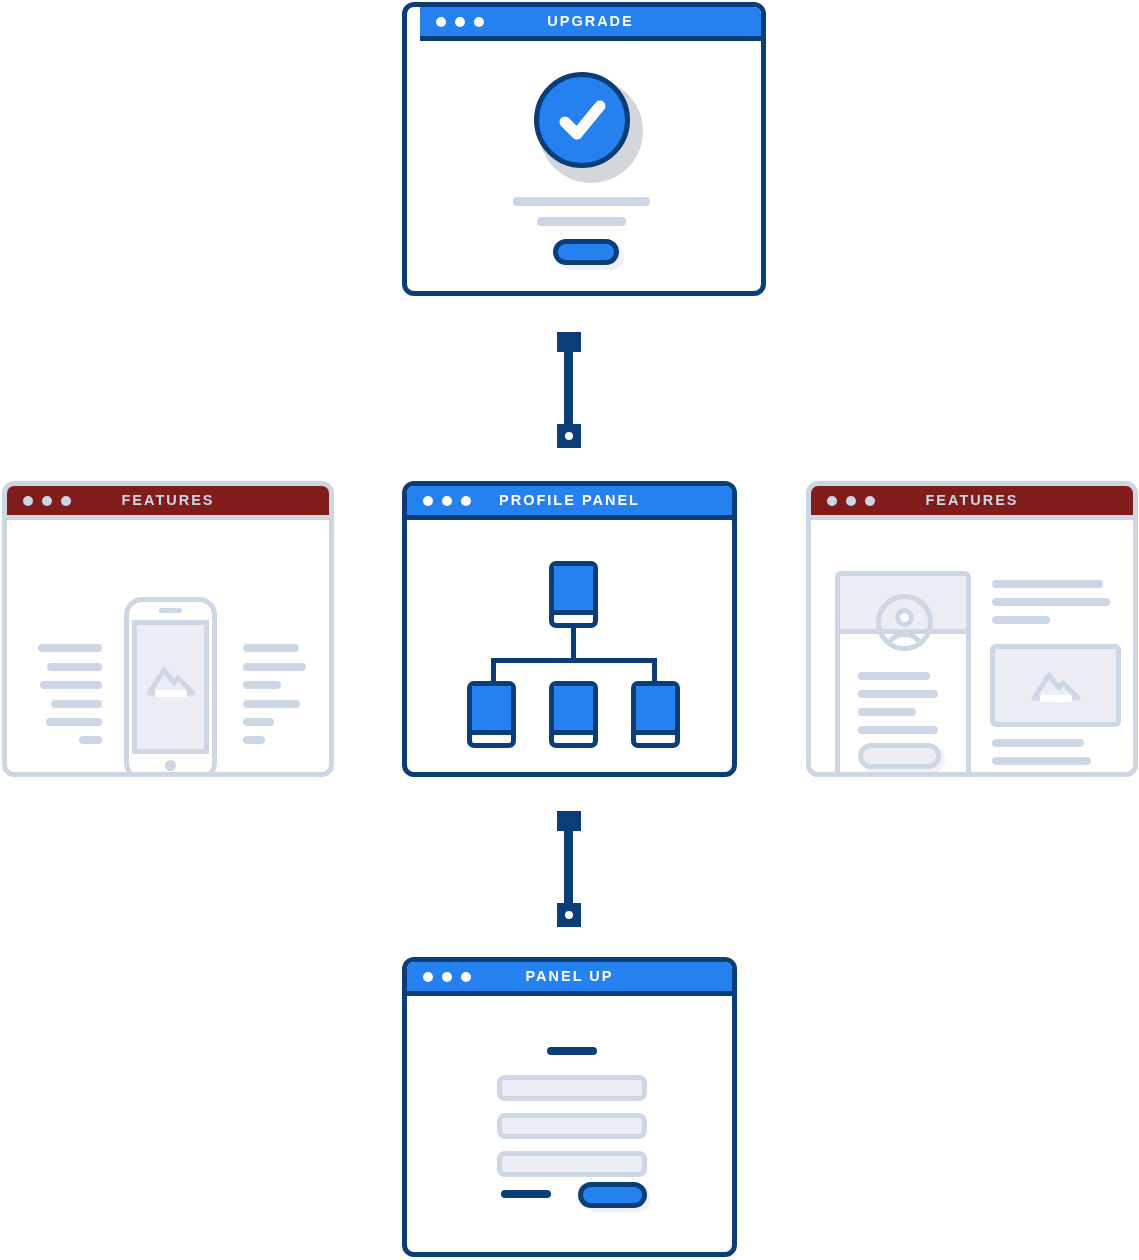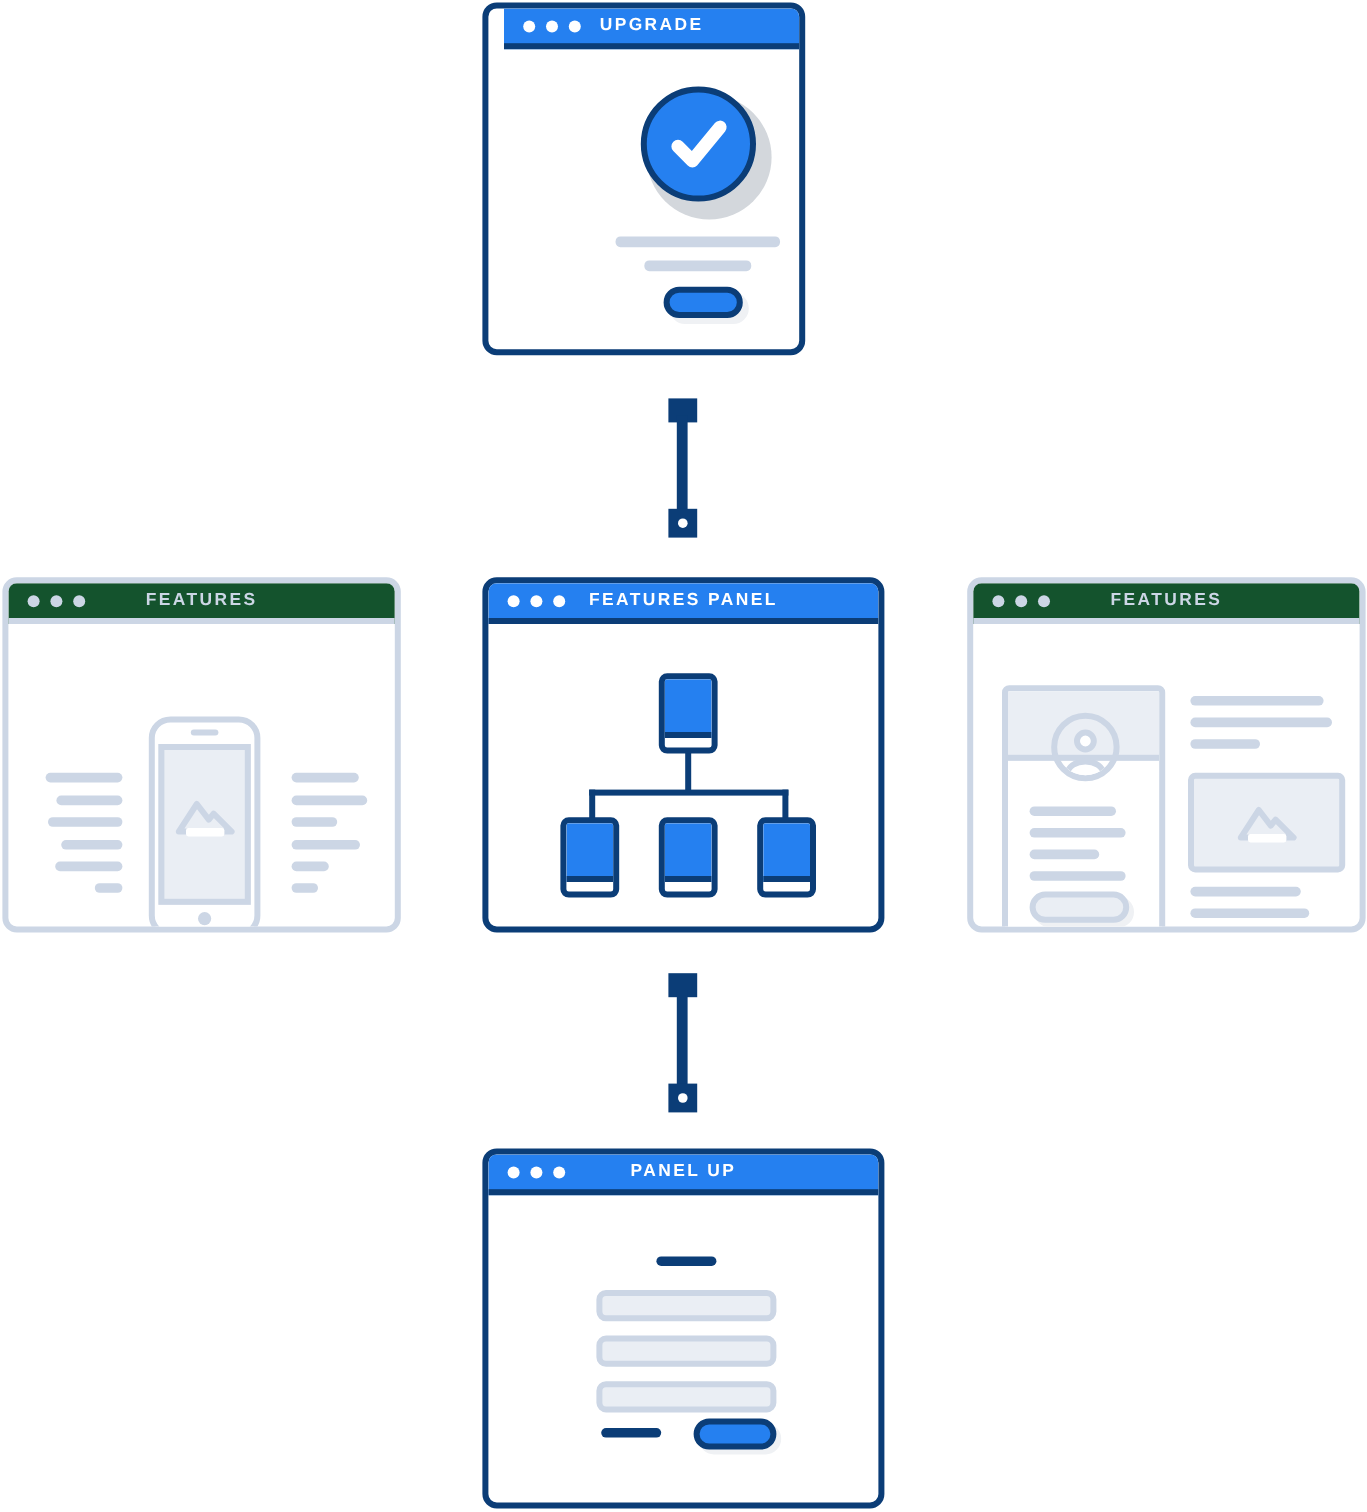--- a/index.html
+++ b/index.html
@@ -75,7 +75,7 @@
   }
 
   
-  #win-upgrade  { left: 402px; top: 2px;   width: 269px; height: 294px; padding-left: 13px; }
+  #win-upgrade  { left: 402px; top: 2px;   width: 364px; height: 294px; padding-left: 13px; }
   #win-features { left: 2px;   top: 481px; width: 332px; height: 296px; }
   #win-control  { left: 402px; top: 481px; width: 335px; height: 296px; }
   #win-profile  { left: 806px; top: 481px; width: 332px; height: 296px; }

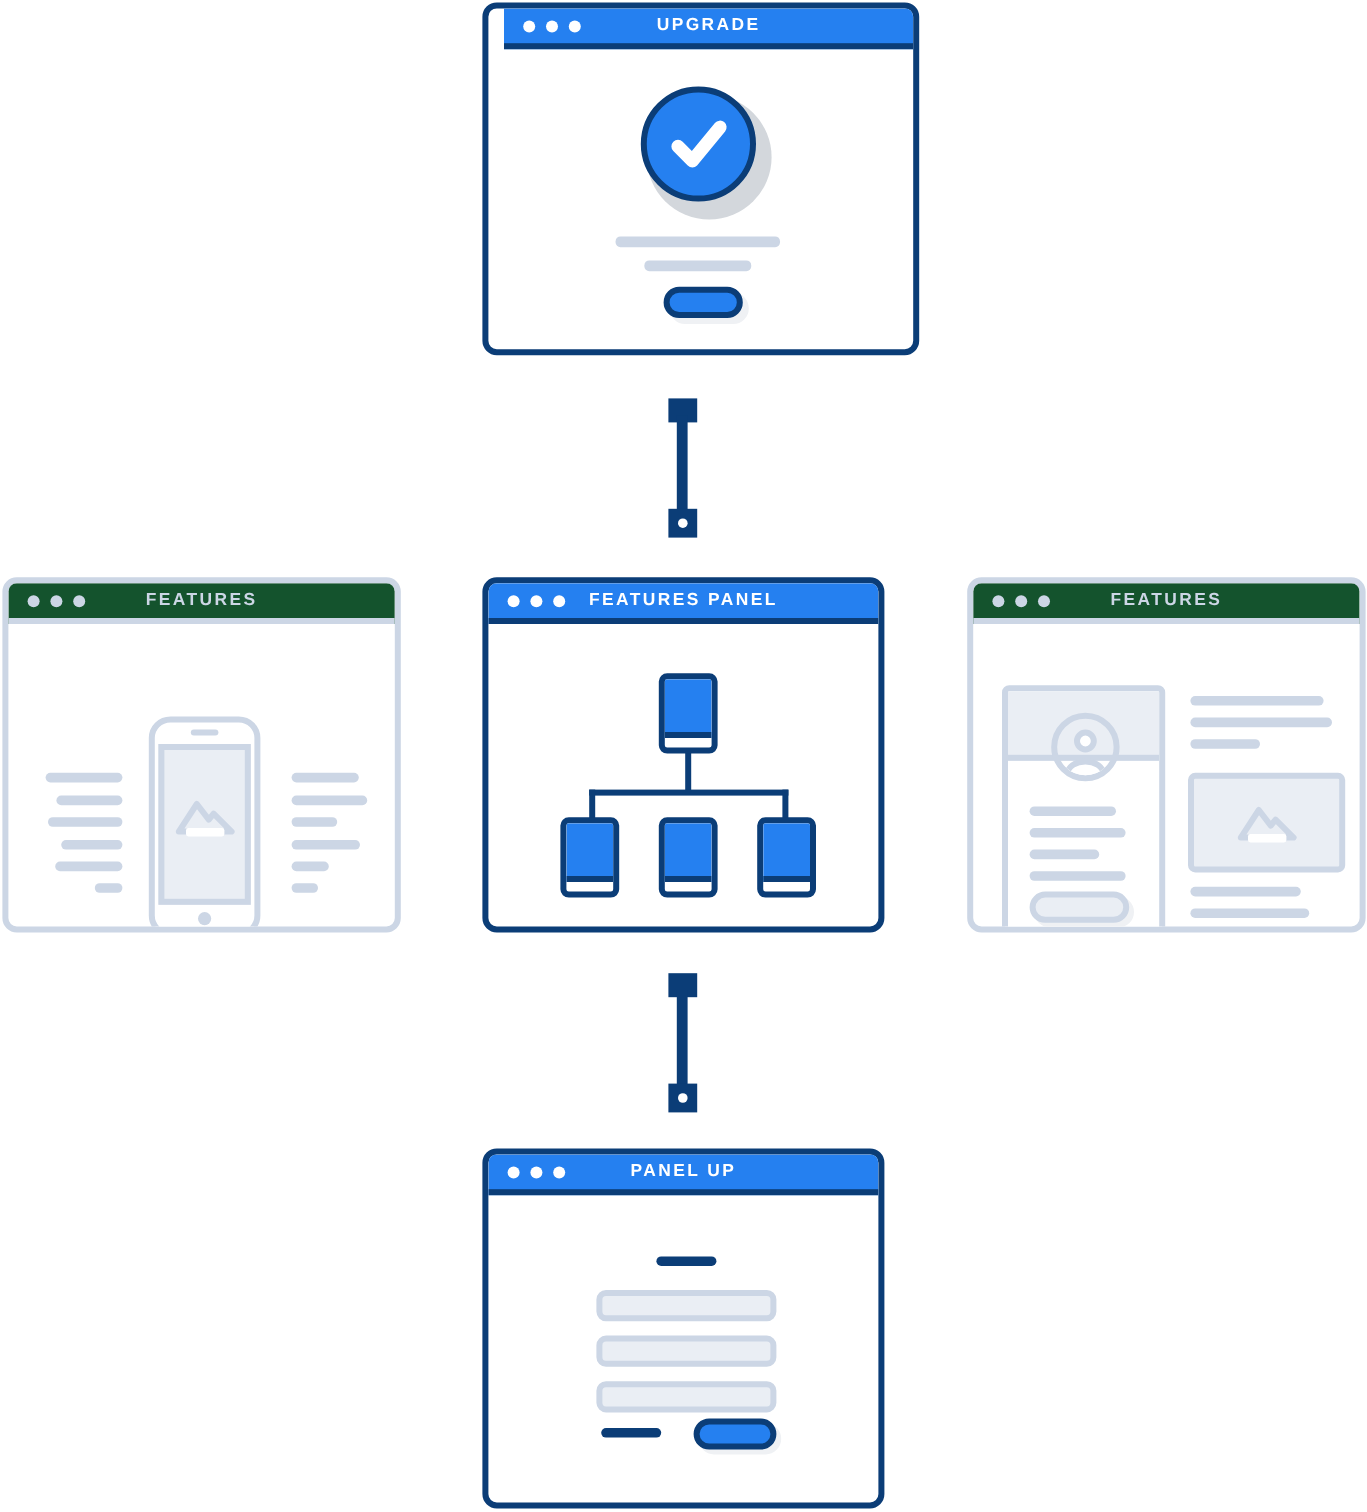--- a/index.html
+++ b/index.html
@@ -42,7 +42,7 @@
     border-bottom: 5px solid #0b3d77;
   }
   .window.inactive .titlebar {
-    background: #14532d;
+    background: #7f1d1d;
     border-bottom: 5px solid #ccd6e5;
   }
   .dots {

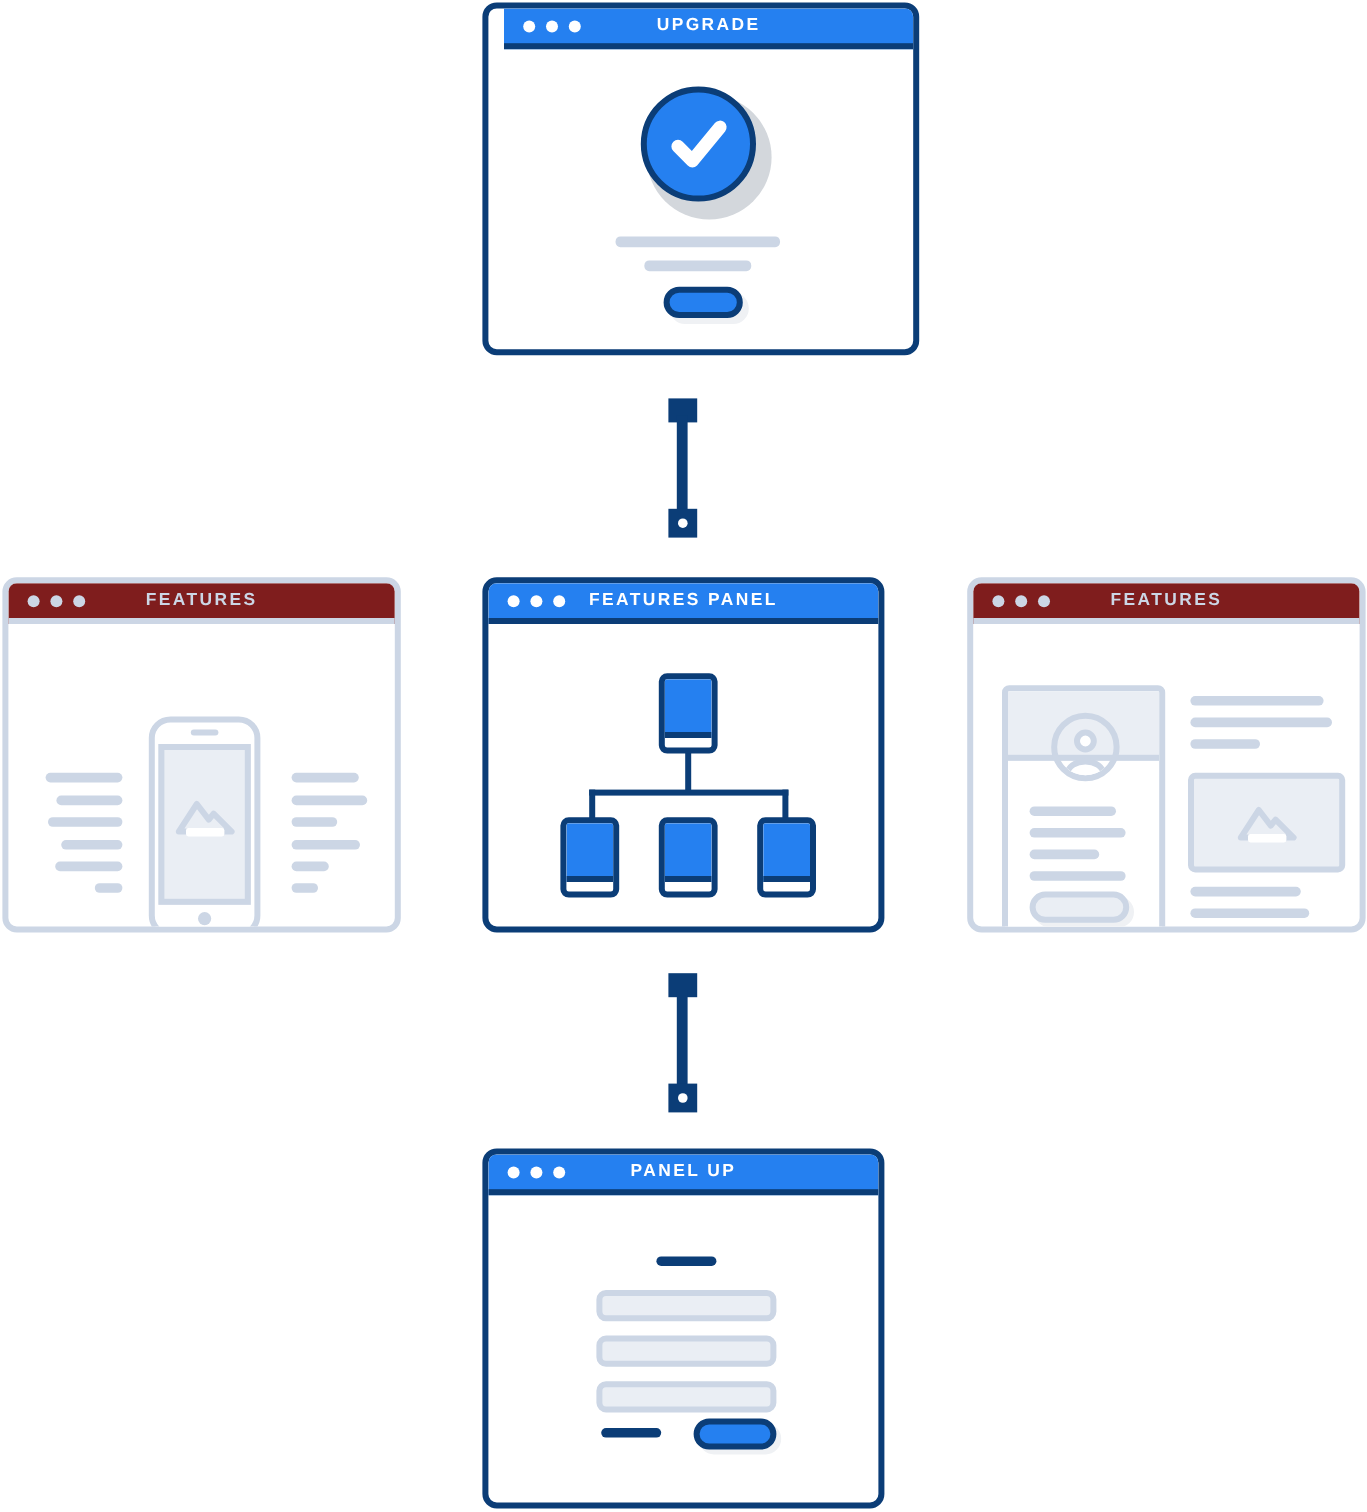--- a/index.html
+++ b/index.html
@@ -343,7 +343,7 @@
       <span class="dot"></span>
       <span class="dot"></span>
     </div>
-    <span class="title-text">FEATURES PANEL</span>
+    <span class="title-text">PROFILE PANEL</span>
   </div>
   <div class="body-area">
 

